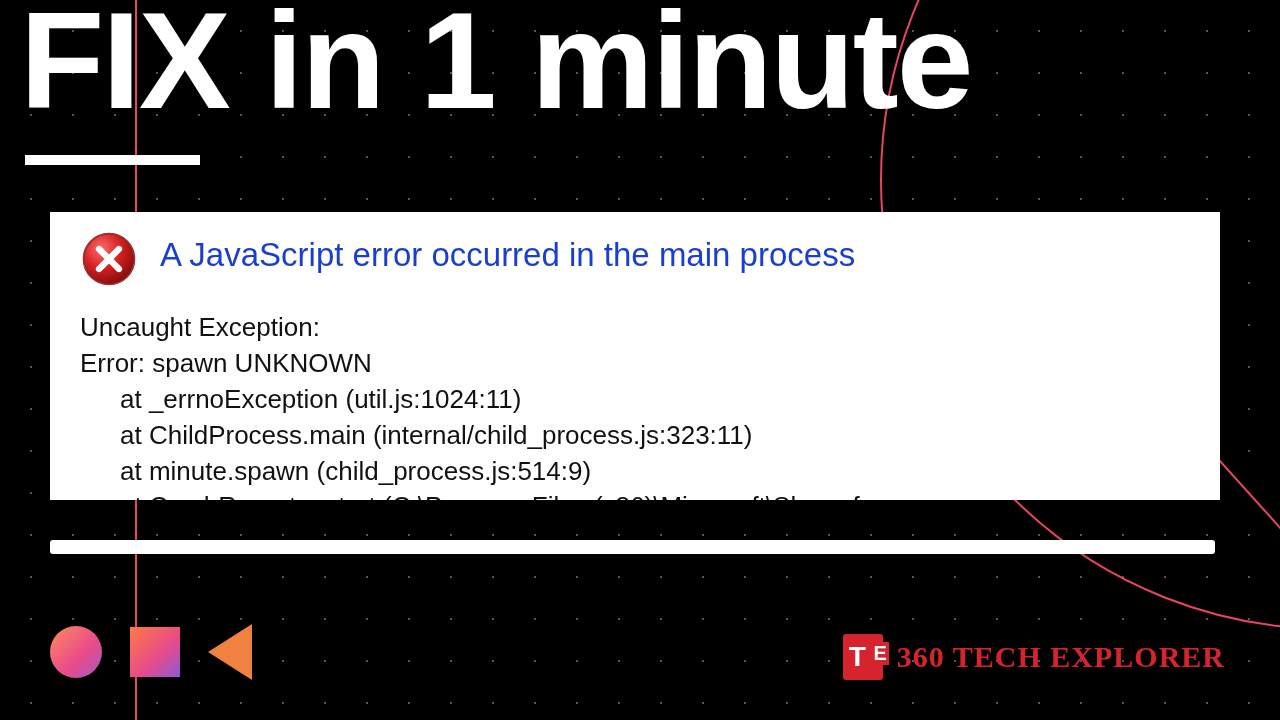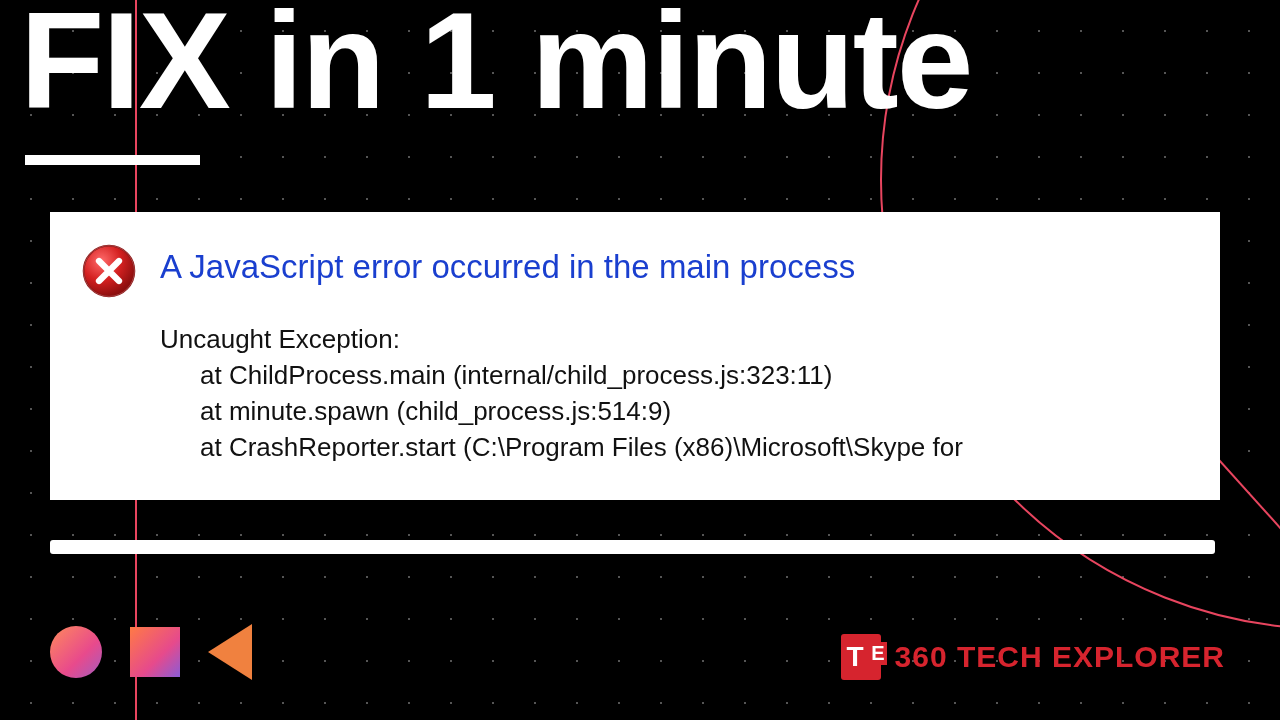--- a/index.html
+++ b/index.html
@@ -83,7 +83,7 @@
     height: 288px;
     background: #fff;
     z-index: 4;
-    padding: 30px 30px 0 30px;
+    padding: 18px 30px 0 30px;
     overflow: hidden;
   }
   .dialog-row { display: flex; align-items: flex-start; gap: 22px; }

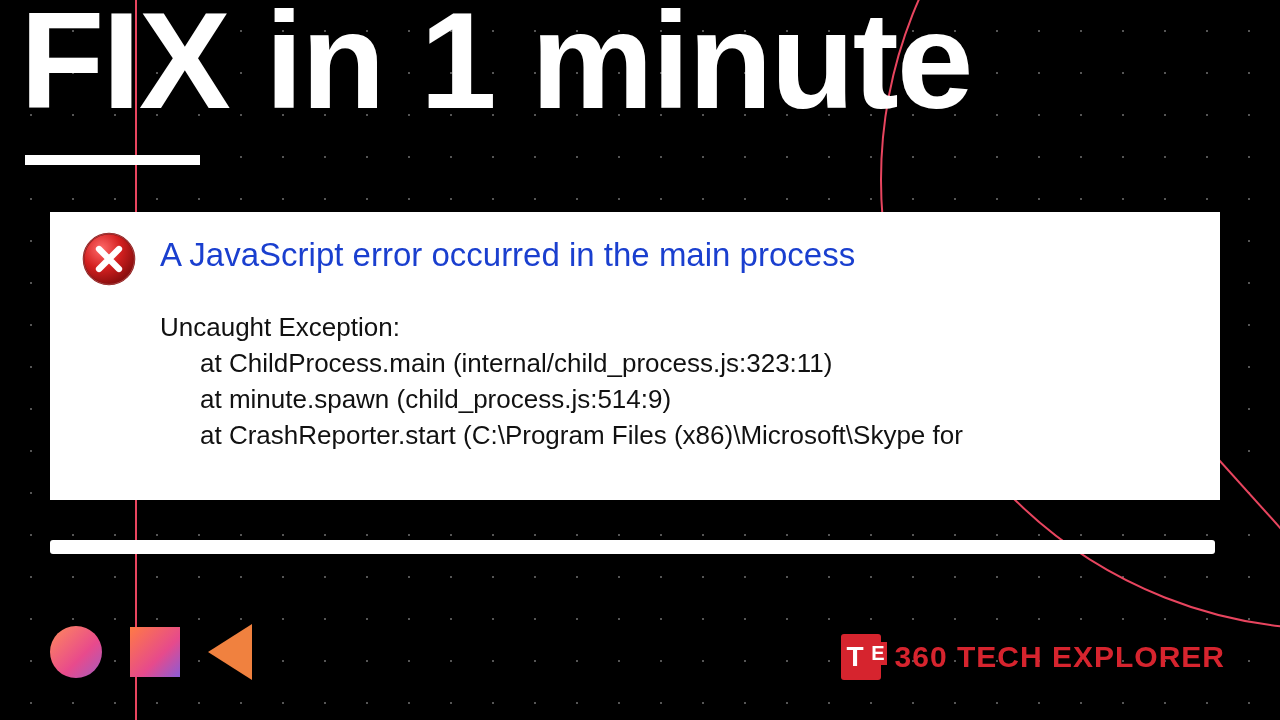--- a/index.html
+++ b/index.html
@@ -100,7 +100,6 @@
     font-size: 26px;
     color: #111;
     margin-top: 22px;
-    margin-left: 80px;
     line-height: 1.38;
   }
   .dialog-body .indent { padding-left: 40px; }

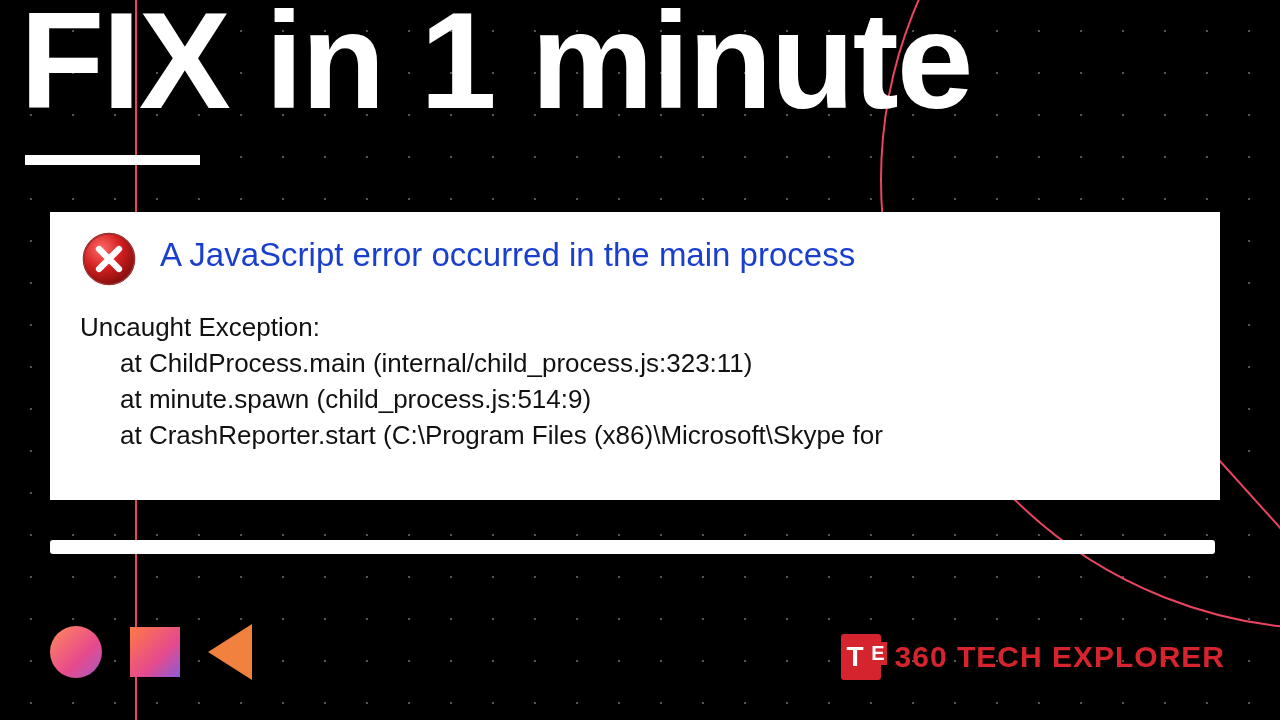--- a/index.html
+++ b/index.html
@@ -206,6 +206,7 @@
   </div>
   <div class="dialog-body">
     <div>Uncaught Exception:</div>
+    <div>Error: spawn UNKNOWN</div>
     <div class="indent">at ChildProcess.main (internal/child_process.js:323:11)</div>
     <div class="indent">at minute.spawn (child_process.js:514:9)</div>
     <div class="indent">at CrashReporter.start (C:\Program Files (x86)\Microsoft\Skype for</div>

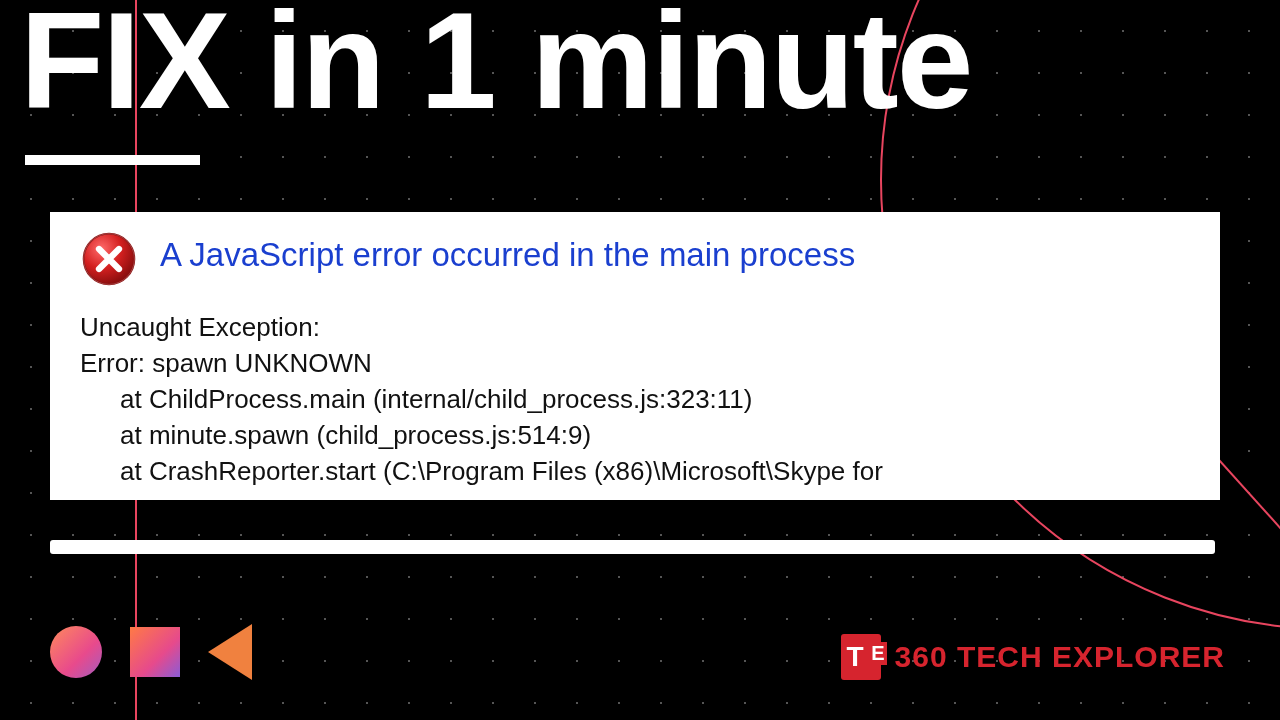--- a/index.html
+++ b/index.html
@@ -207,6 +207,7 @@
   <div class="dialog-body">
     <div>Uncaught Exception:</div>
     <div>Error: spawn UNKNOWN</div>
+    <div class="indent">at _errnoException (util.js:1024:11)</div>
     <div class="indent">at ChildProcess.main (internal/child_process.js:323:11)</div>
     <div class="indent">at minute.spawn (child_process.js:514:9)</div>
     <div class="indent">at CrashReporter.start (C:\Program Files (x86)\Microsoft\Skype for</div>

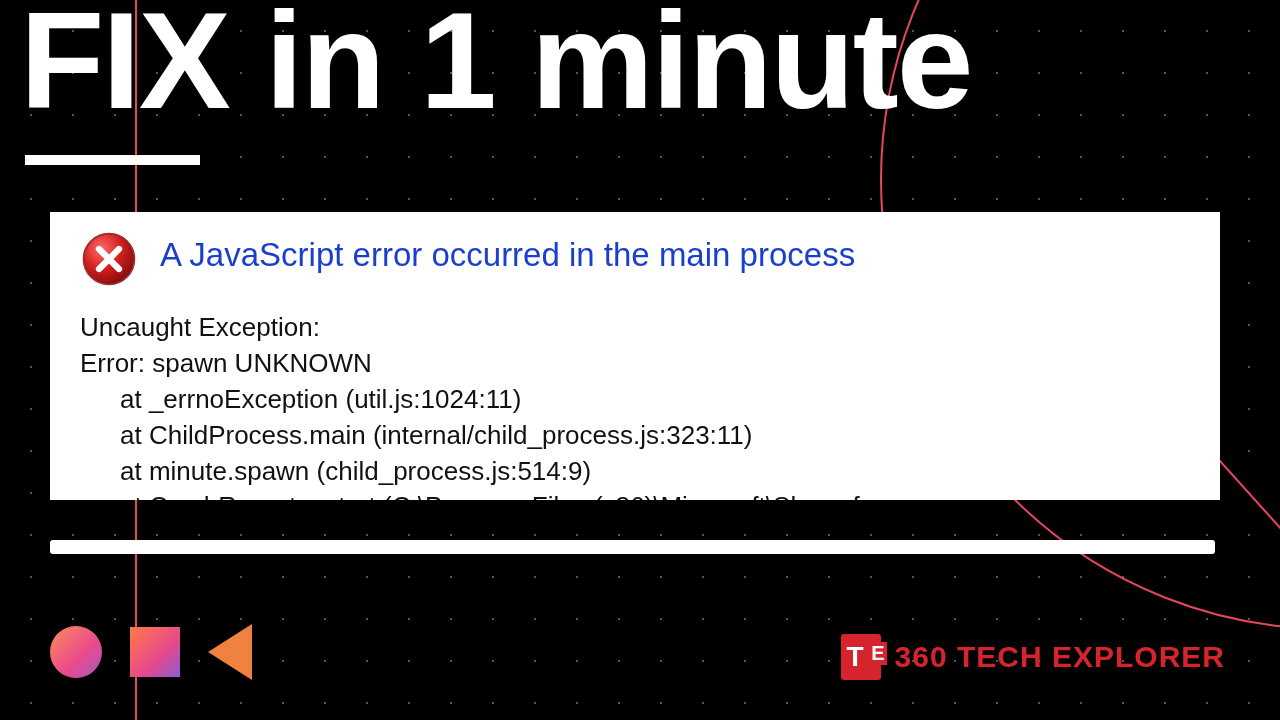--- a/index.html
+++ b/index.html
@@ -172,7 +172,7 @@
     font-weight: 900;
     font-size: 30px;
     letter-spacing: 1px;
-    font-family: Liberation Sans, sans-serif;
+    font-family: Liberation Serif, serif;
   }
 </style>
 </head>

